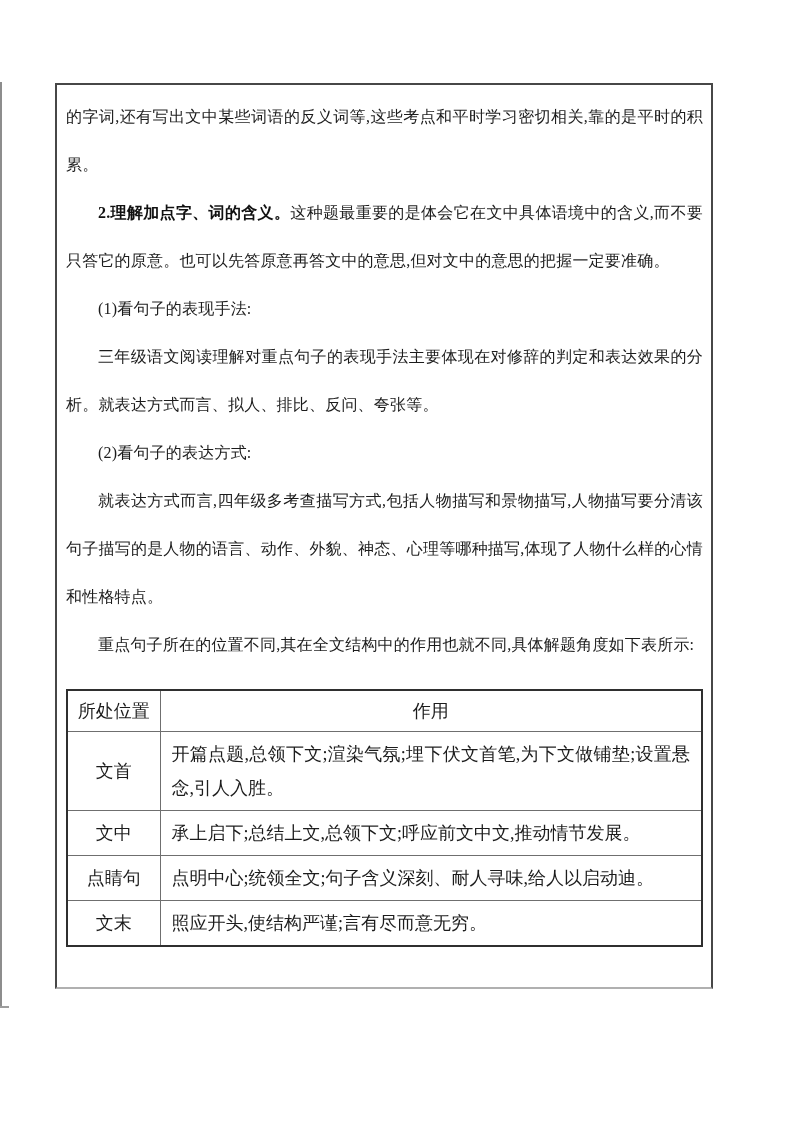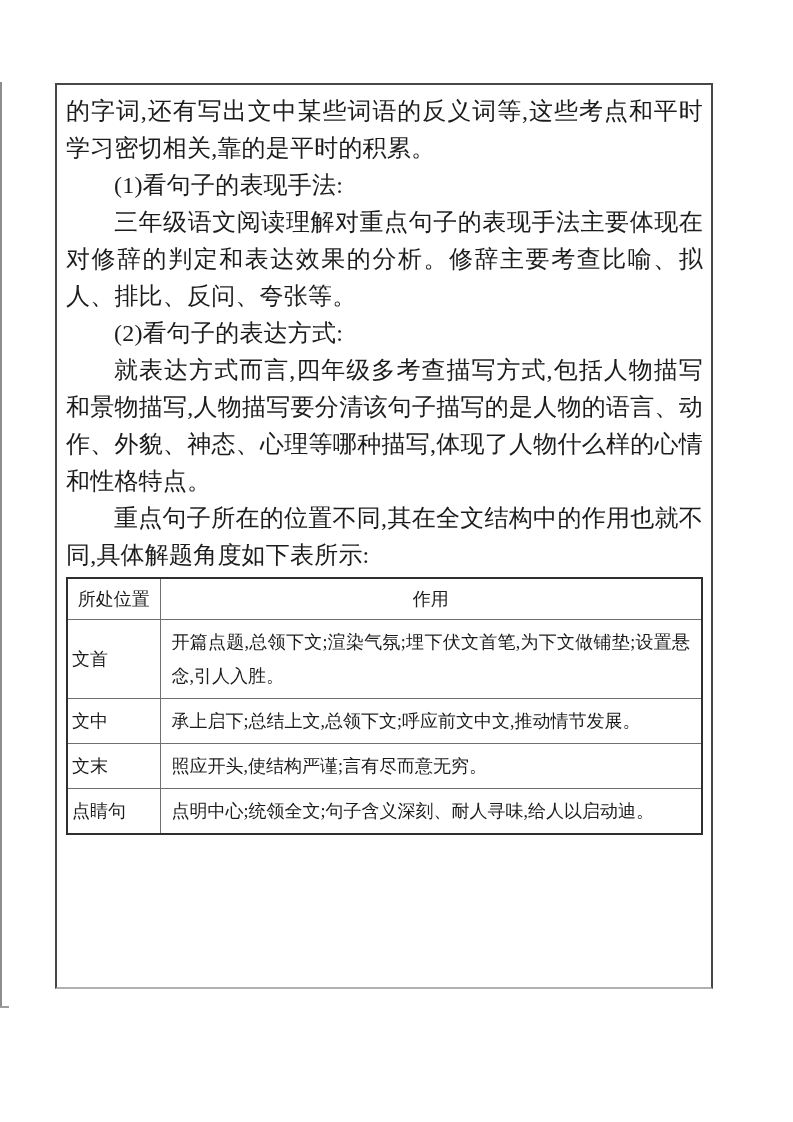--- a/index.html
+++ b/index.html
@@ -47,8 +47,8 @@
   }
   .para {
     margin: 0;
-    font-size: 24px;
-    line-height: 37px;
+    font-size: 16px;
+    line-height: 48px;
     text-align: justify;
     letter-spacing: 0.2px;
   }

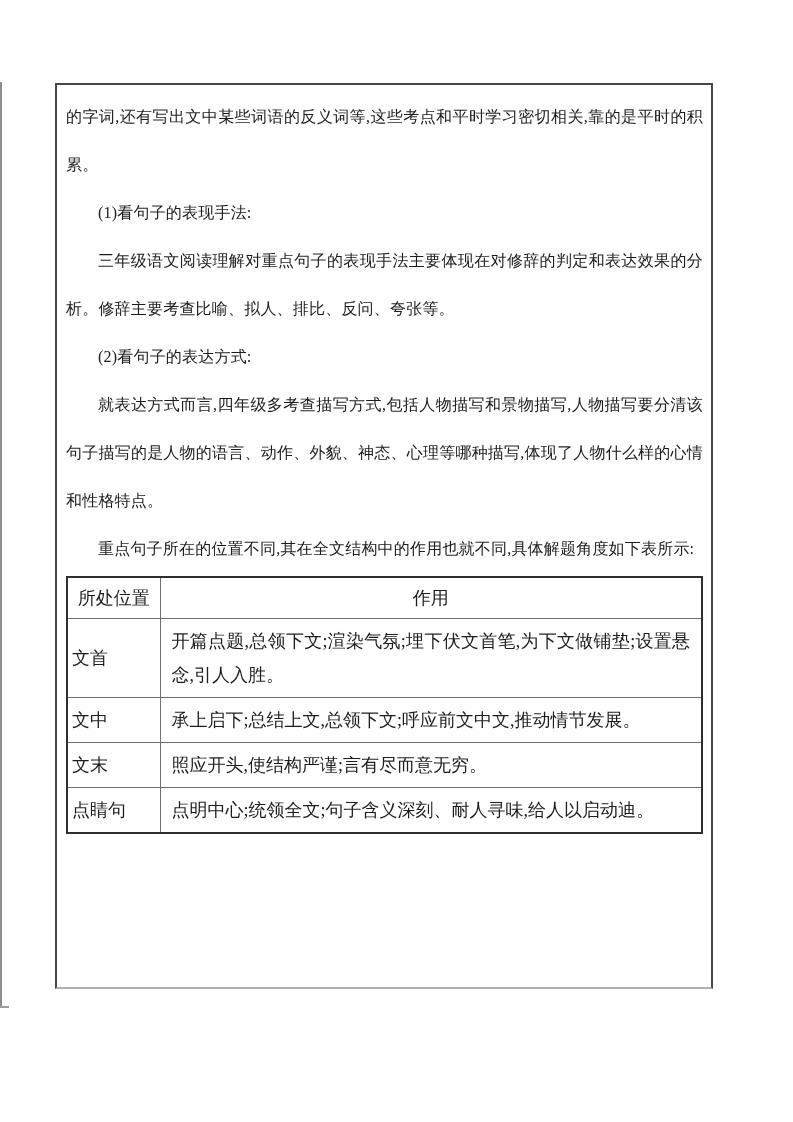--- a/index.html
+++ b/index.html
@@ -84,6 +84,7 @@
 
   <p class="para">的字词,还有写出文中某些词语的反义词等,这些考点和平时学习密切相关,靠的是平时的积累。</p>
 
+  <p class="para indent"><span class="bold-run">2.理解加点字、词的含义。</span><span>这种题最重要的是体会它在文中具体语境中的含义,而不要只答它的原意。也可以先答原意再答文中的意思,但对文中的意思的把握一定要准确。</span></p>
 
 
   <p class="para indent">(1)看句子的表现手法:</p>

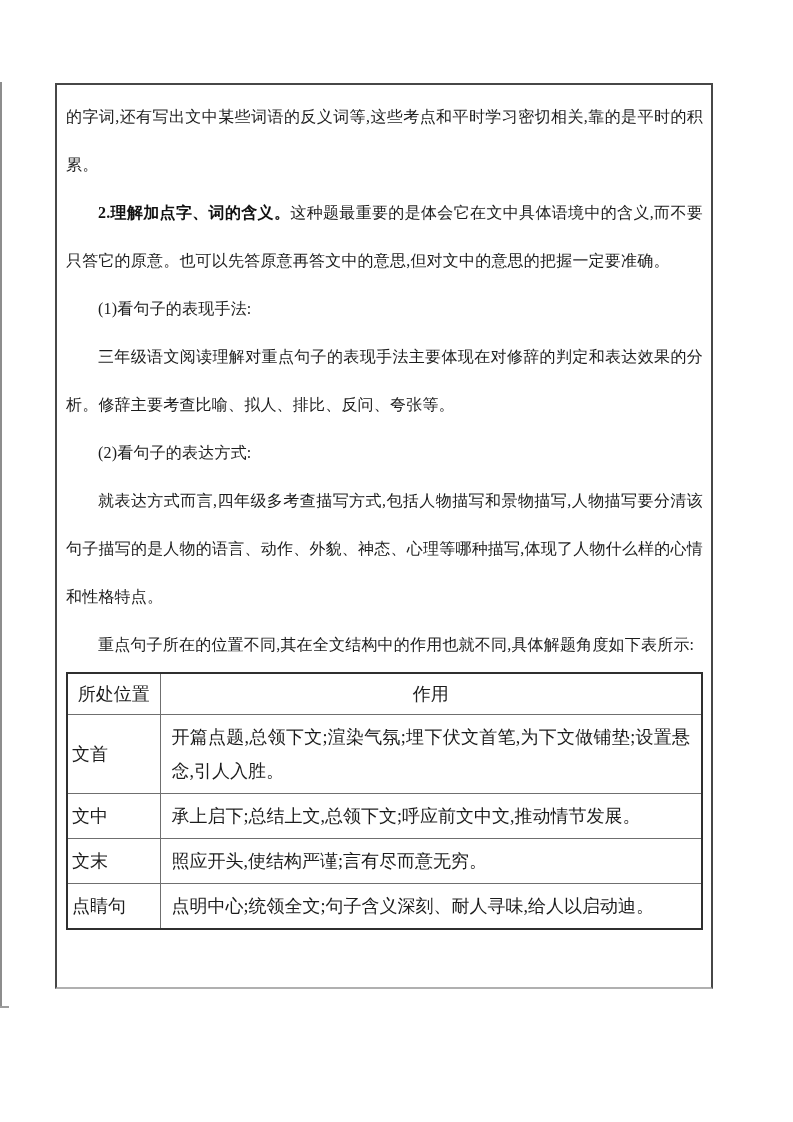--- a/index.html
+++ b/index.html
@@ -89,7 +89,7 @@
 
   <p class="para indent">(1)看句子的表现手法:</p>
 
-  <p class="para indent">三年级语文阅读理解对重点句子的表现手法主要体现在对修辞的判定和表达效果的分析。修辞主要考查比喻、拟人、排比、反问、夸张等。</p>
+  <p class="para indent">三年级语文阅读理解对重点句子的表现手法主要体现在对修辞的判定和表达效果的分析。就表达方式而言、拟人、排比、反问、夸张等。</p>
 
   <p class="para indent">(2)看句子的表达方式:</p>
 

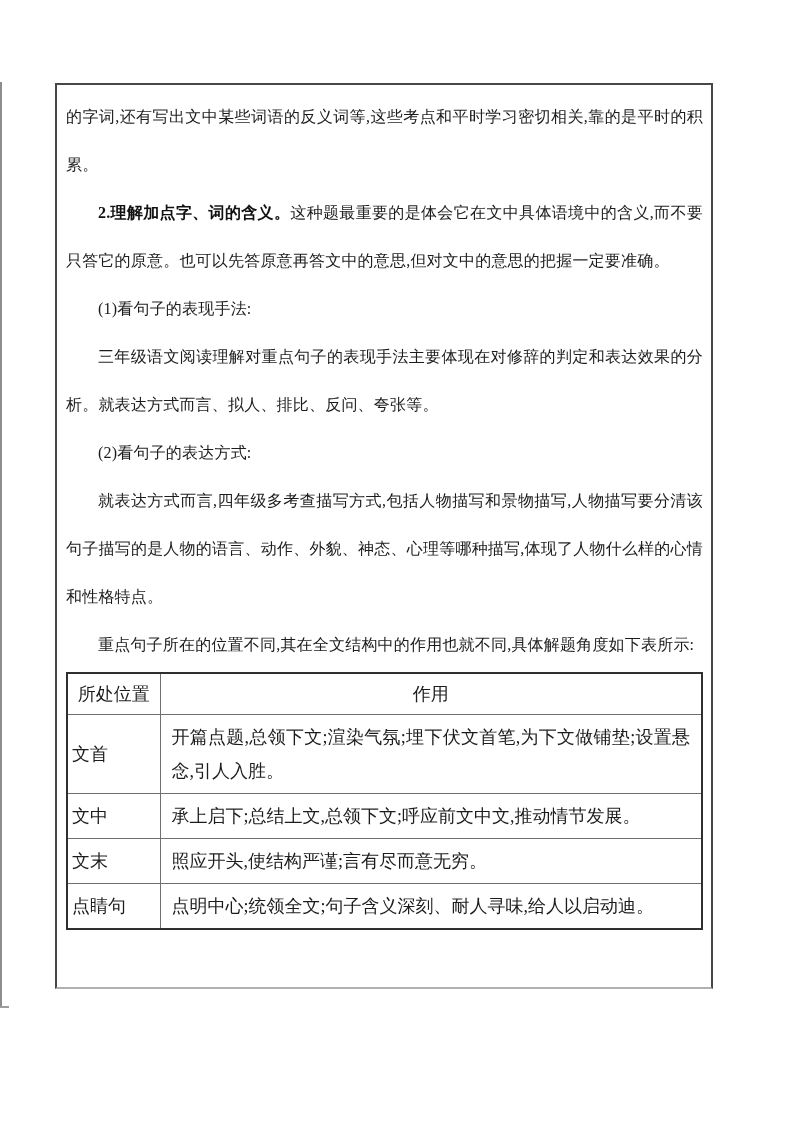--- a/index.html
+++ b/index.html
@@ -59,7 +59,7 @@
     width: 100%;
     border-collapse: collapse;
     table-layout: fixed;
-    margin-top: 3px;
+    margin-top: 20px;
     border: 2px solid #2f2f2f;
     font-size: 18px;
   }

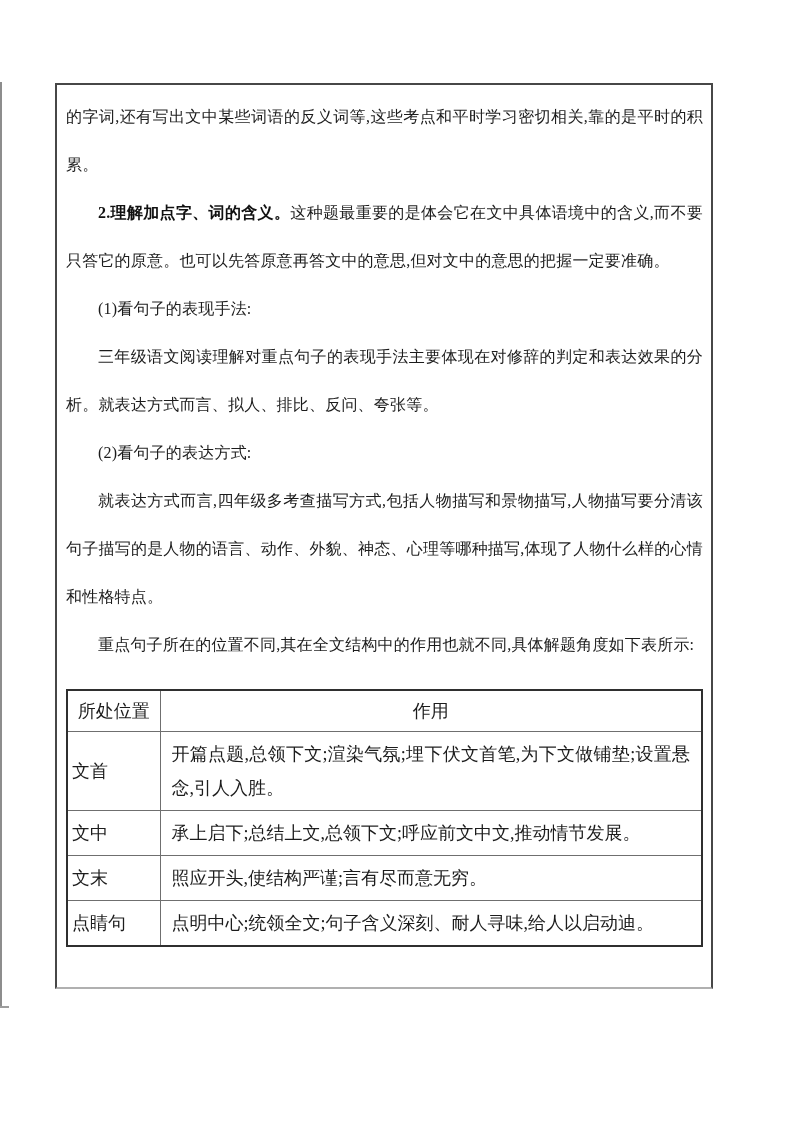--- a/index.html
+++ b/index.html
@@ -71,7 +71,7 @@
   }
   .pos-table th { height: 38px; padding: 1px 4px; text-align: center; }
   .pos-table col.c-pos { width: 93px; }
-  .pos-table td.cell-pos { padding: 3px 4px; }
+  .pos-table td.cell-pos { text-align: center; padding: 3px 4px; }
   .pos-table td.cell-effect { text-align: justify; padding: 5px 11px; }
 </style>
 </head>

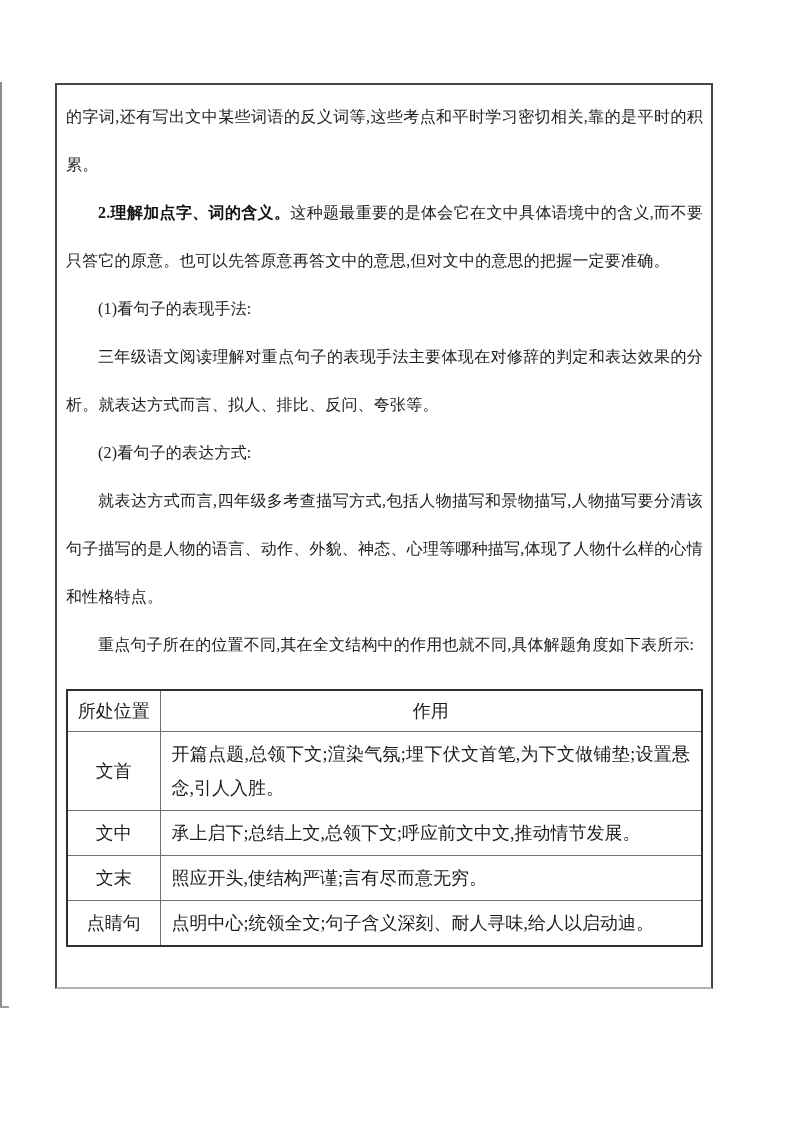--- a/index.html
+++ b/index.html
@@ -119,12 +119,12 @@
         <td class="cell-effect">承上启下;总结上文,总领下文;呼应前文中文,推动情节发展。</td>
       </tr>
       <tr>
+        <td class="cell-pos">点睛句</td>
+        <td class="cell-effect">点明中心;统领全文;句子含义深刻、耐人寻味,给人以启动迪。</td>
+      </tr>
+      <tr>
         <td class="cell-pos">文末</td>
         <td class="cell-effect">照应开头,使结构严谨;言有尽而意无穷。</td>
-      </tr>
-      <tr>
-        <td class="cell-pos">点睛句</td>
-        <td class="cell-effect">点明中心;统领全文;句子含义深刻、耐人寻味,给人以启动迪。</td>
       </tr>
     </tbody>
   </table>

